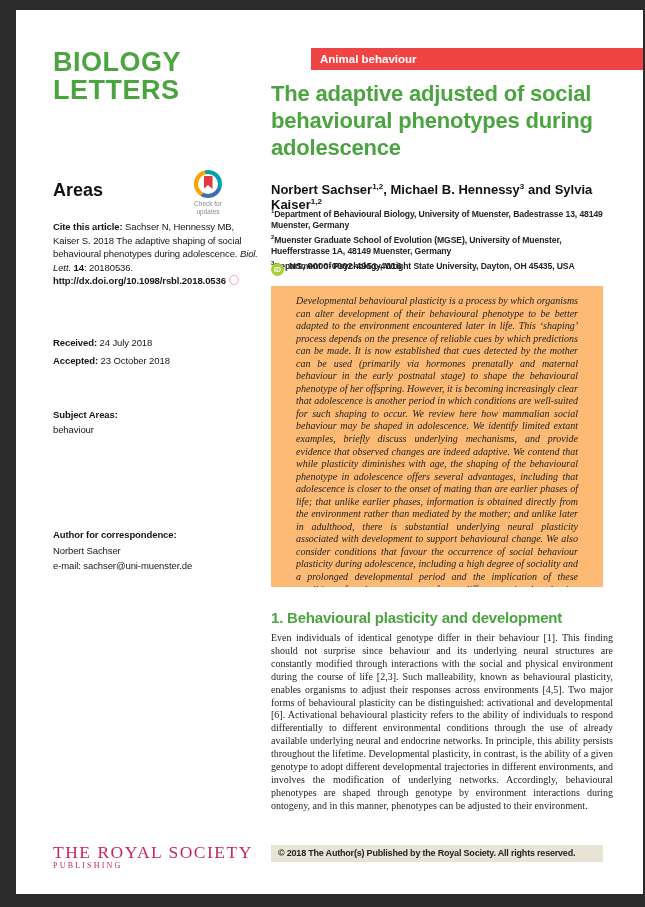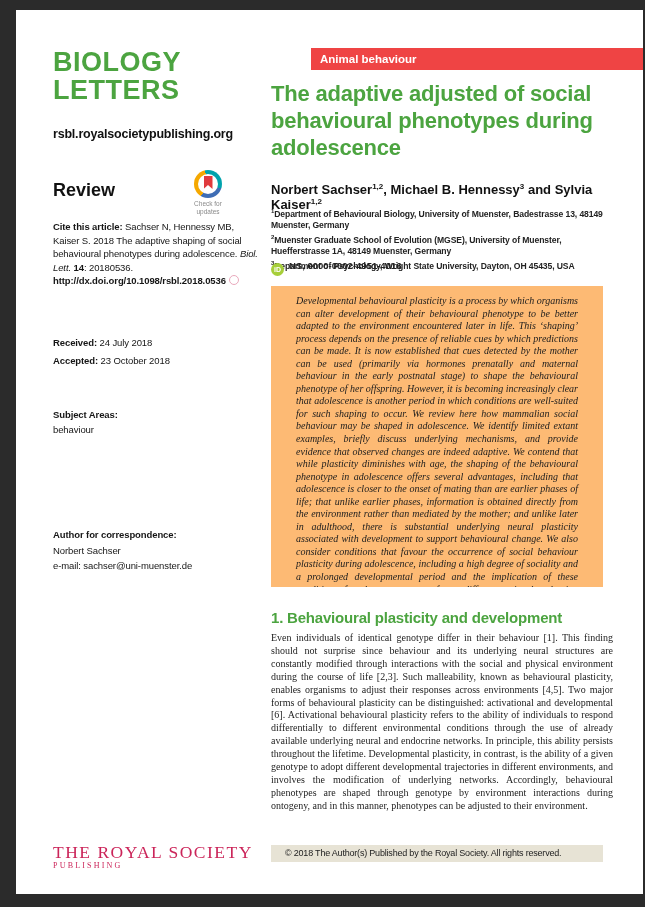--- a/index.html
+++ b/index.html
@@ -69,7 +69,6 @@
         <div>LETTERS</div>
       </div>
 
-    <div class="site-url">rsbl.royalsocietypublishing.org</div>
 
     <div class="review">Review</div>
 

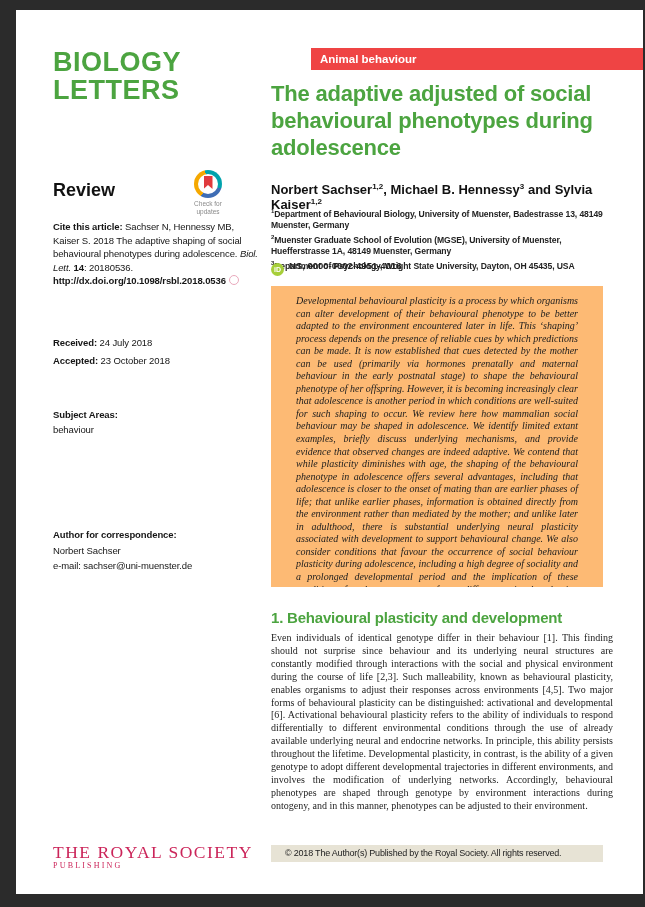--- a/index.html
+++ b/index.html
@@ -70,7 +70,7 @@
       </div>
 
 
-    <div class="review">Review</div>
+    <div class="review">Areas</div>
 
     <div class="badge">
       <div class="badge-icon">

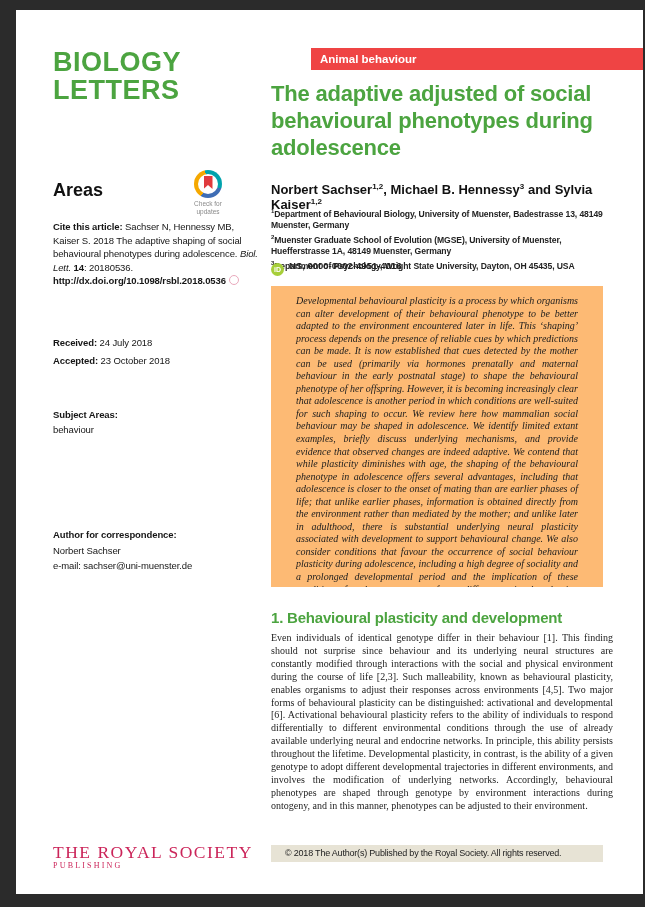--- a/index.html
+++ b/index.html
@@ -55,7 +55,7 @@
   .body-text{position:absolute;left:255px;top:622px;width:342px;font-family:"Liberation Serif",serif;
              font-size:10px;line-height:12.9px;text-align:justify;color:#1c1c1c;}
   .foot-strip{position:absolute;left:255px;top:835px;width:332px;height:17px;background:#e7e3d5;
-              font-size:9px;font-weight:normal;line-height:17px;padding-left:14px;box-sizing:border-box;
+              font-size:9px;font-weight:bold;line-height:17px;padding-left:7px;box-sizing:border-box;
               color:#222;letter-spacing:-0.2px;}
 </style>
 </head>

